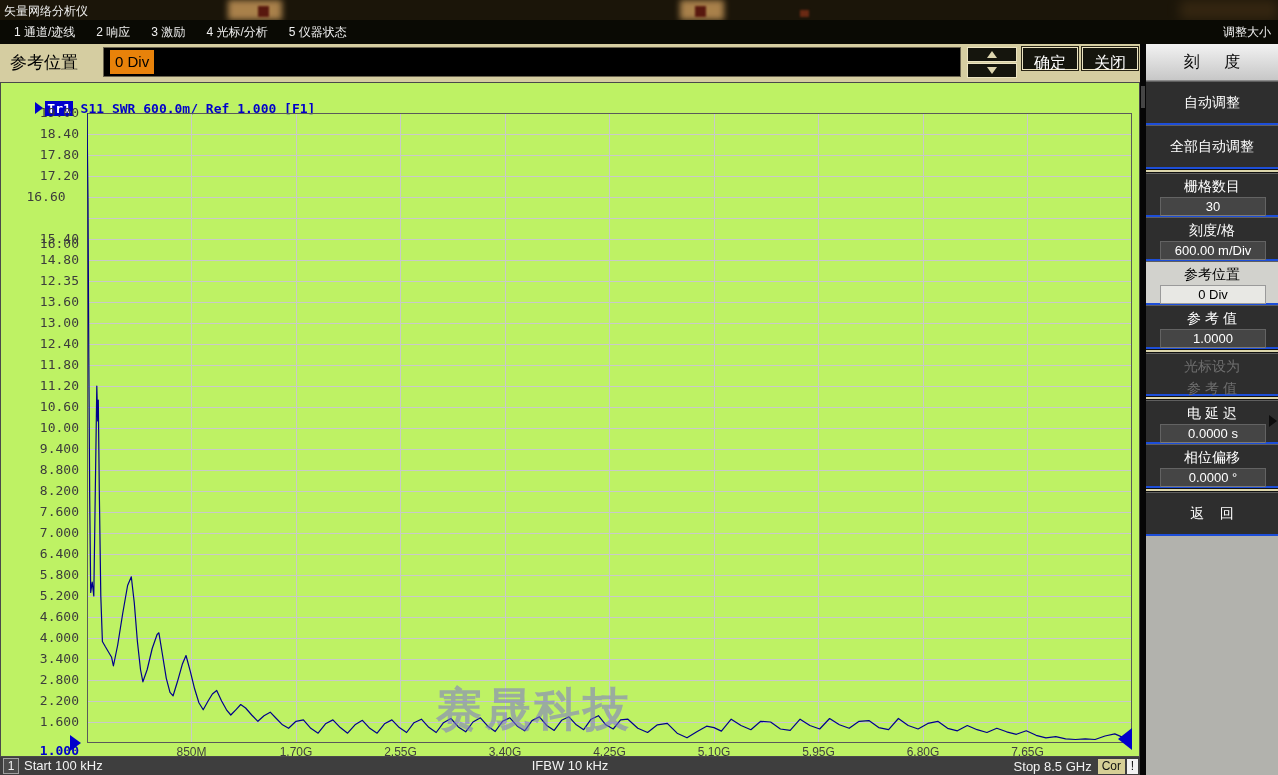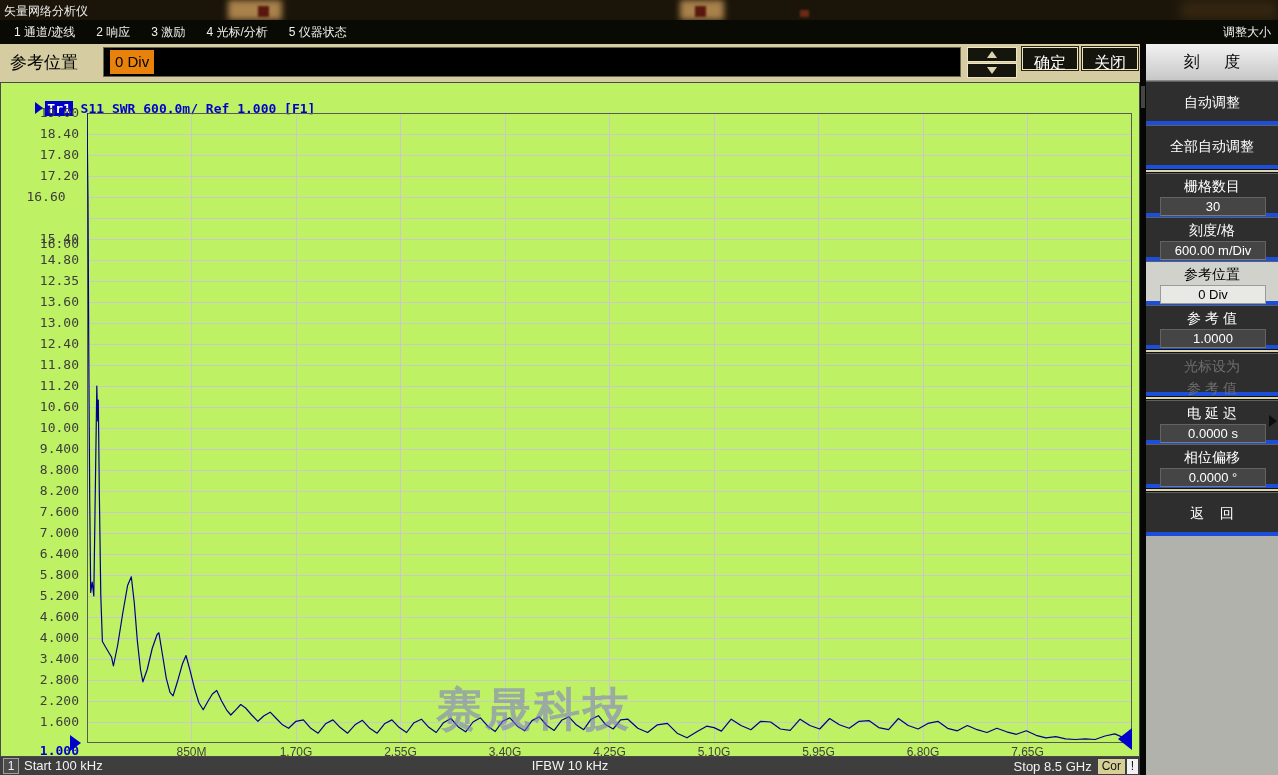--- a/index.html
+++ b/index.html
@@ -58,7 +58,7 @@
   
   .sidebar{position:absolute;left:1146px;top:44px;width:132px;height:566px;background:#b2b2ad;}
   .sb-header{height:36px;line-height:36px;text-align:center;font-size:16px;color:#000;letter-spacing:10px;padding-left:10px;background:linear-gradient(#f2f2f2,#c7c7c7);border-bottom:1px solid #8a8a8a;}
-  .sb-btn{position:relative;box-sizing:border-box;background:#2e2e2e;border-top:1px solid #5f5f5f;border-bottom:4px solid #1d4ed8;color:#fff;text-align:center;cursor:default;}
+  .sb-btn{position:relative;box-sizing:border-box;background:#2e2e2e;border-top:1px solid #5f5f5f;border-bottom:2px solid #1d4ed8;color:#fff;text-align:center;cursor:default;}
   .sb-btn .lbl{font-size:14px;line-height:19px;margin-top:3px;white-space:pre;}
   .sb-btn.plain .lbl{line-height:40px;margin-top:0;}
   .sb-val{margin:1px 12px 0 14px;height:17px;line-height:17px;background:#454545;border:1px solid #636363;border-bottom-color:#7a7a7a;font-size:13px;color:#fff;}

